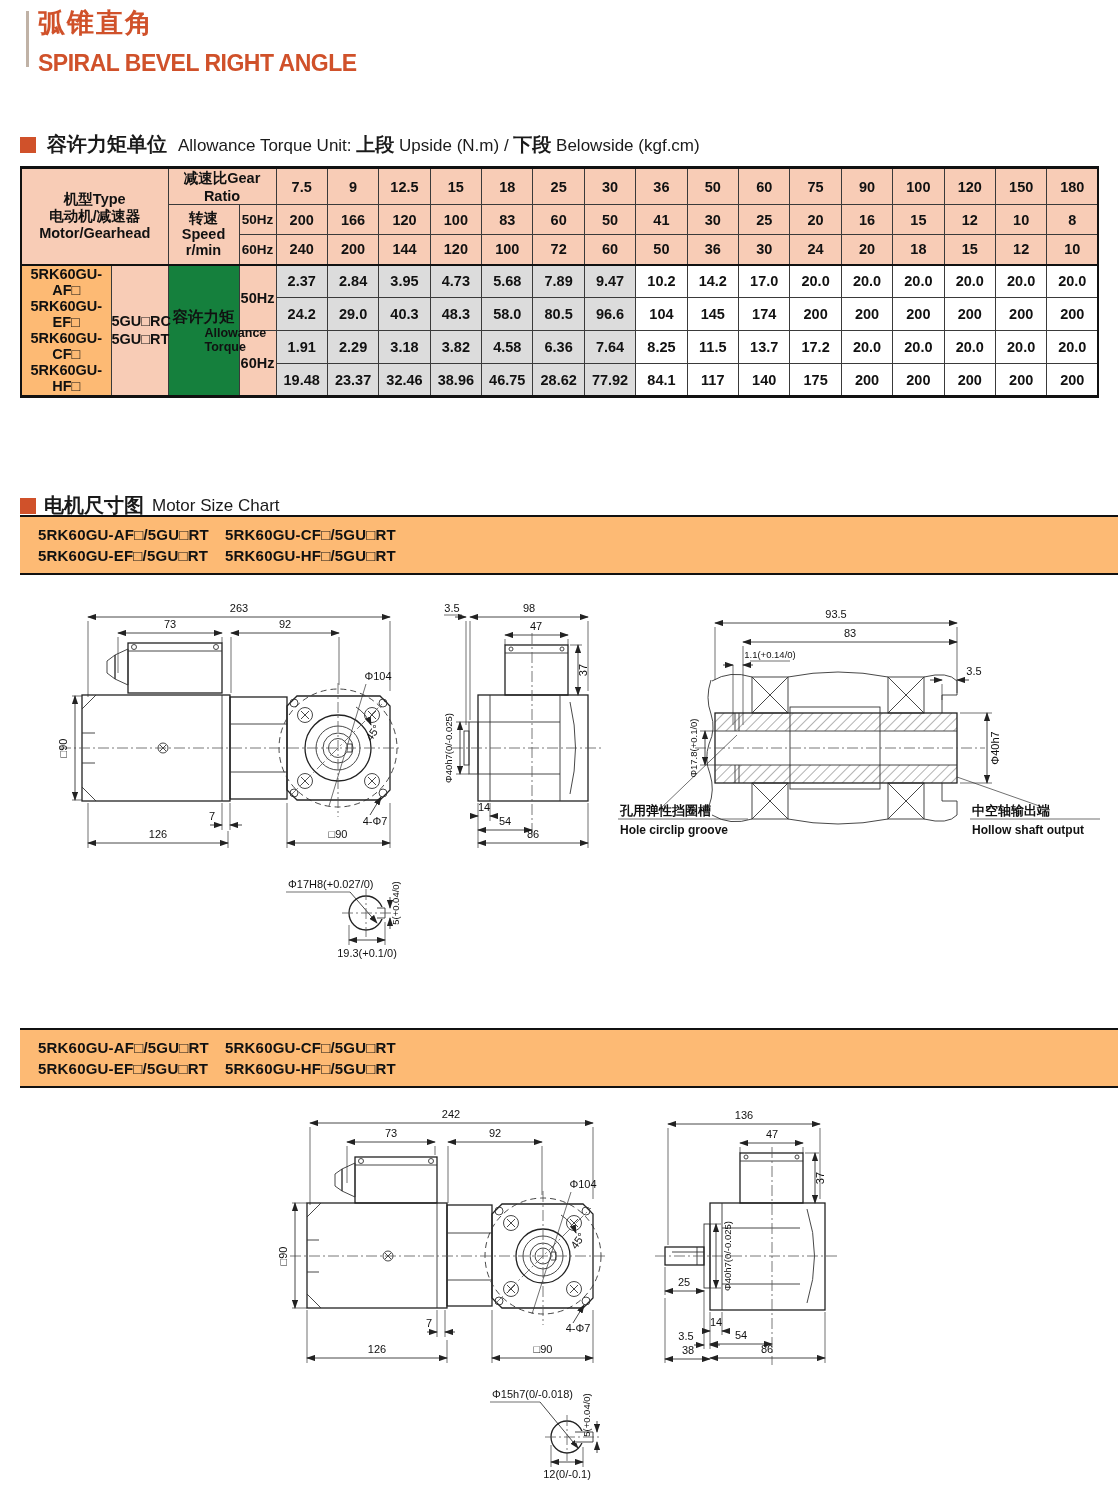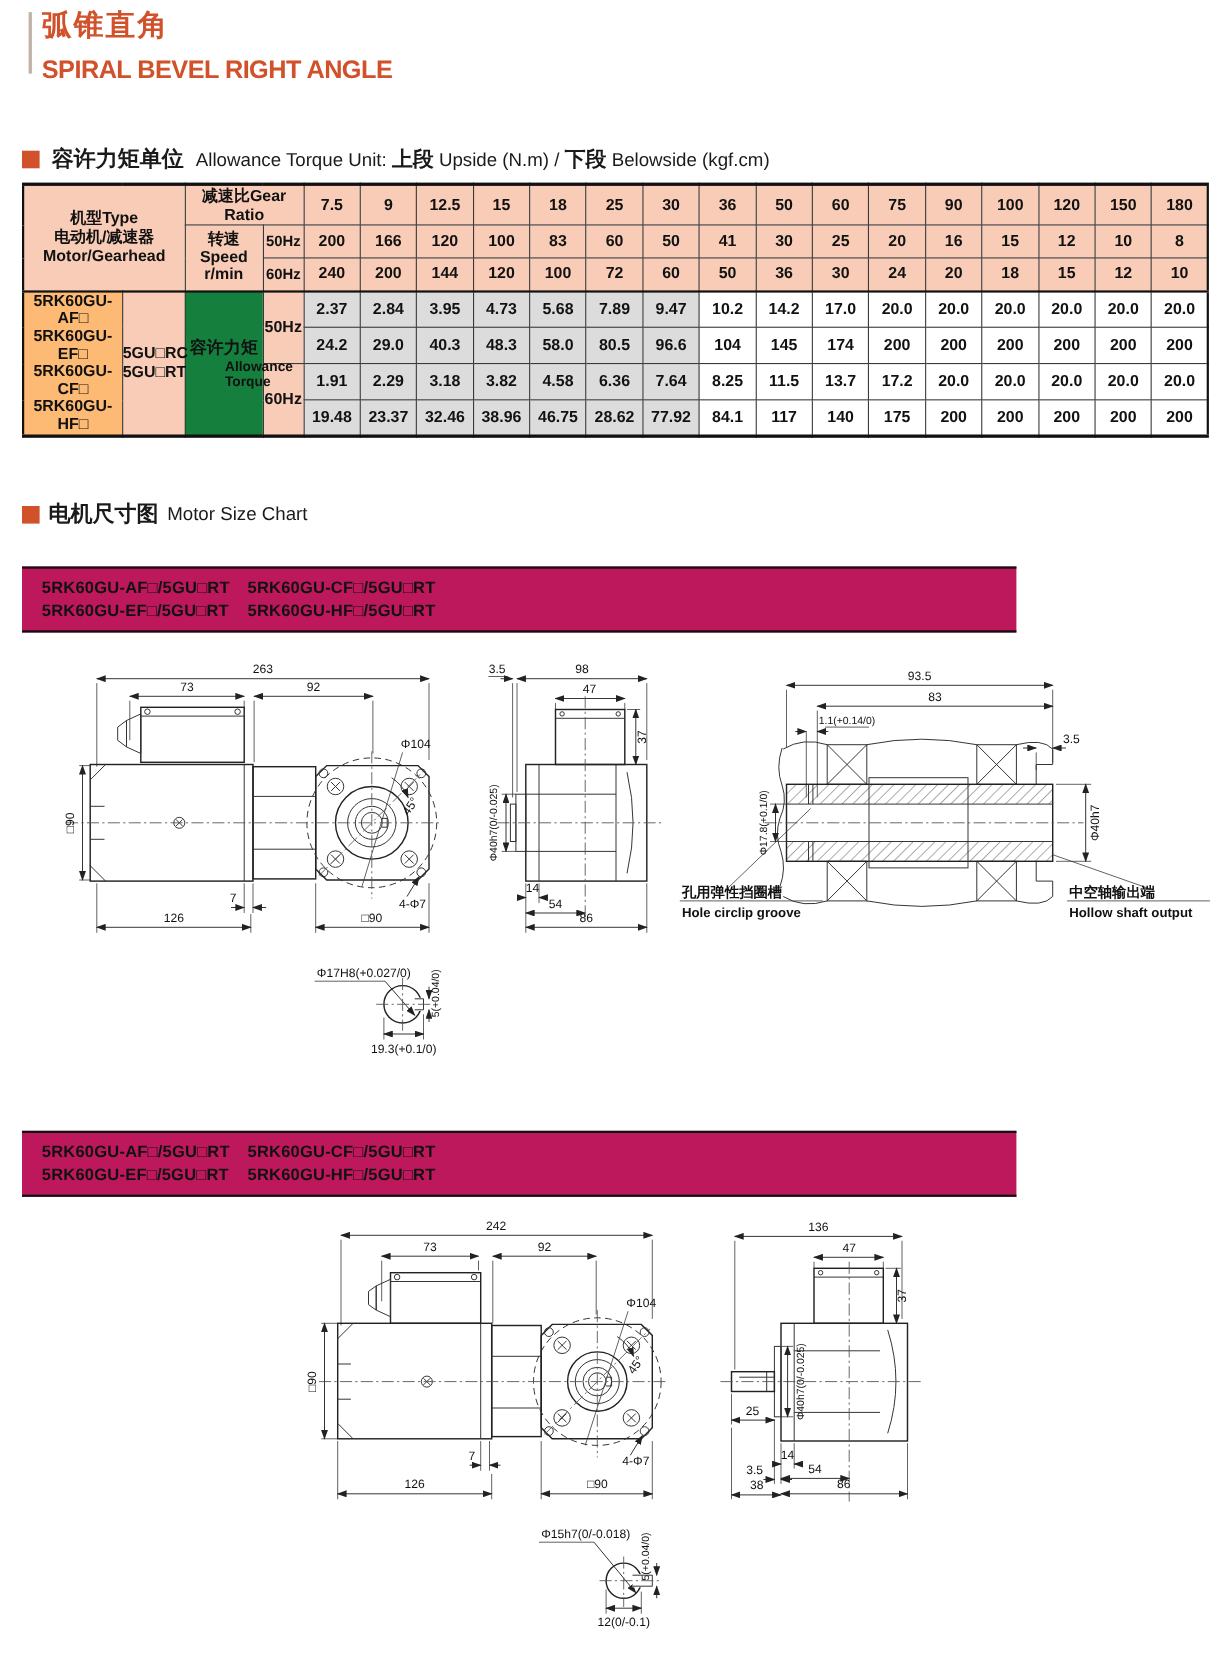--- a/index.html
+++ b/index.html
@@ -246,7 +246,7 @@
     </tbody>
   </table>
 
-  <div class="sec-head" style="top:454px;">
+  <div class="sec-head" style="top:492px;">
     <div class="sq"></div>
     <span class="sec-zh">电机尺寸图</span>
     <span class="sec-en">Motor Size Chart</span>

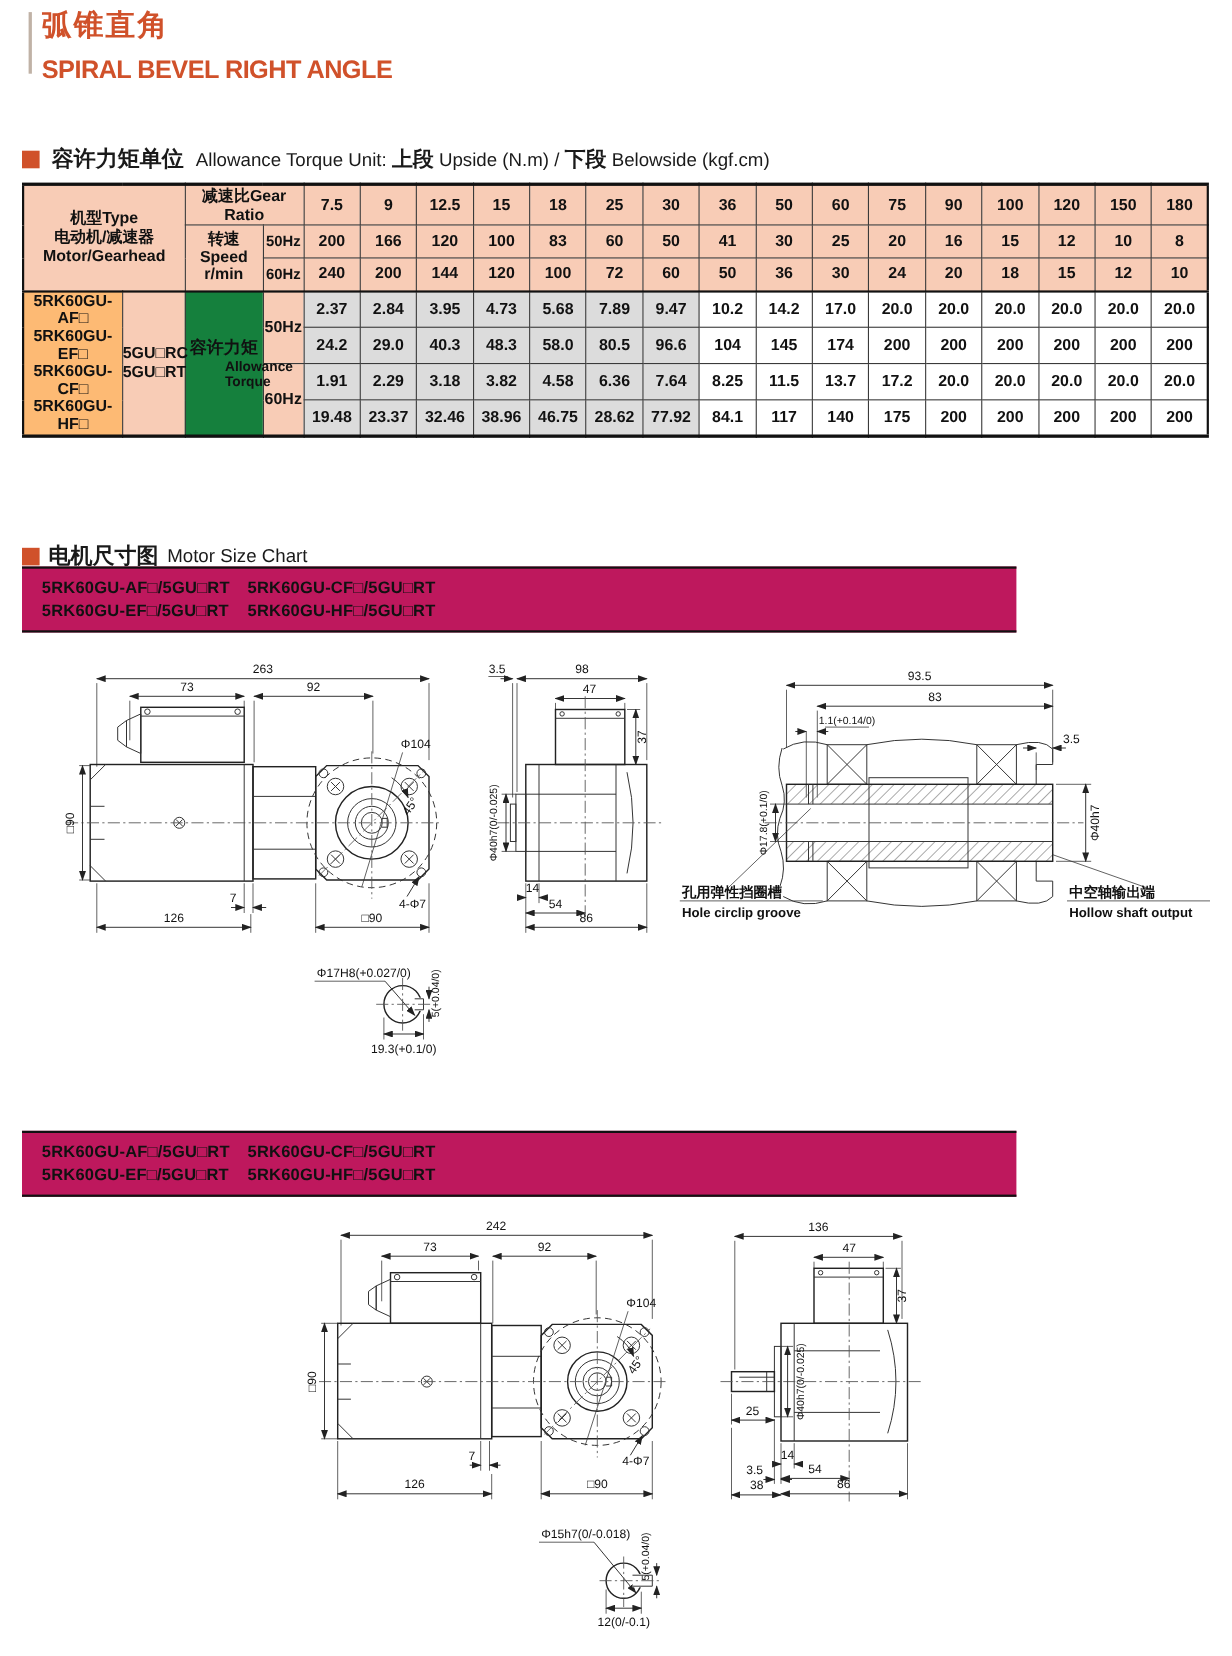--- a/index.html
+++ b/index.html
@@ -36,8 +36,8 @@
   td.hz-cell{background:#f8ccb6;font-size:13.5px;}
   tbody{border-top:2px solid #111;}
   
-  .strip{position:absolute;left:20px;width:904px;height:56px;background:#be185d;
-         border-top:2px solid #111;border-bottom:2px solid #111;}
+  .strip{position:absolute;left:20px;width:1078px;height:56px;background:#fdba74;
+         border-top:2px solid #111;border-bottom:2px solid #111;padding-left:20px;}
   .strip .c1{position:absolute;left:18px;top:7px;}
   .strip .c2{position:absolute;left:205px;top:7px;}
   .strip div span{display:block;font-size:15px;font-weight:700;line-height:21px;letter-spacing:0.2px;}

